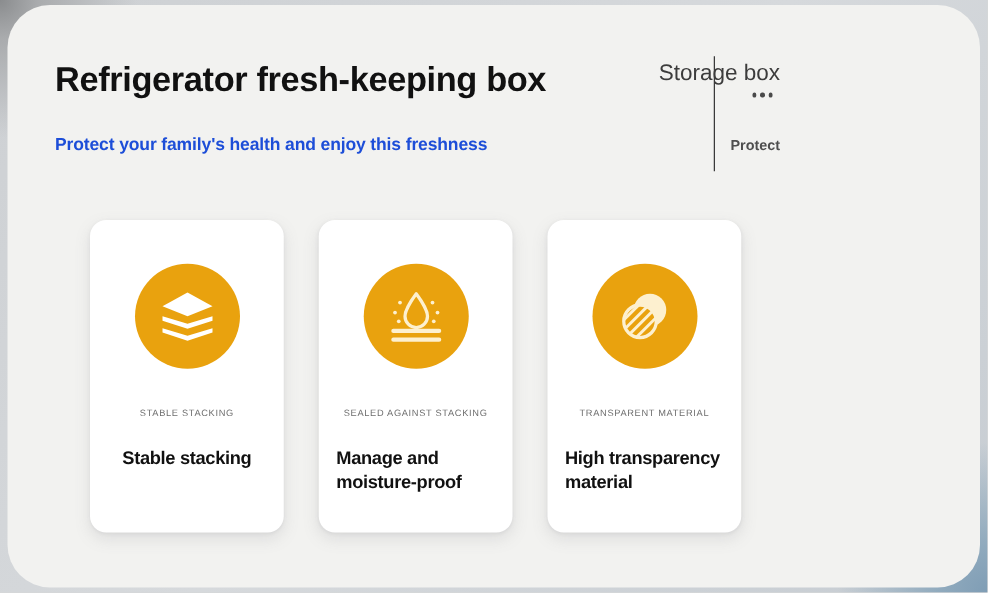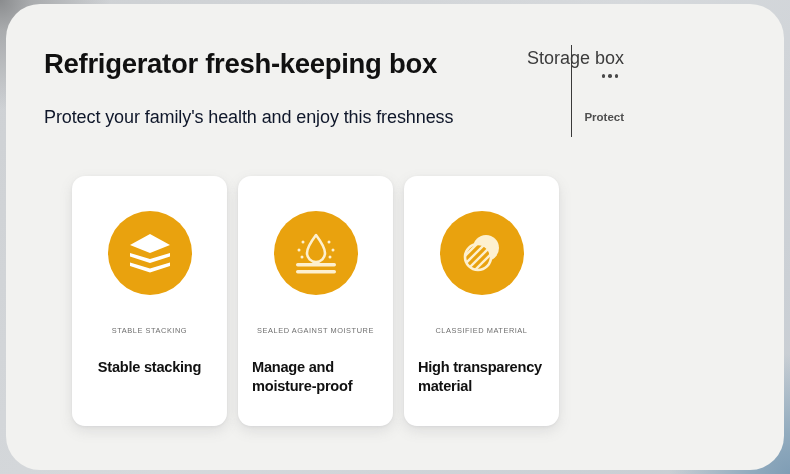--- a/index.html
+++ b/index.html
@@ -60,9 +60,9 @@
     position: absolute;
     left: 38px;
     top: 103px;
-    font-size: 18px;
-    font-weight: normal;
-    color: #0f172a;
+    font-size: 14px;
+    font-weight: bold;
+    color: #1d4ed8;
     letter-spacing: -0.1px;
     white-space: nowrap;
   }

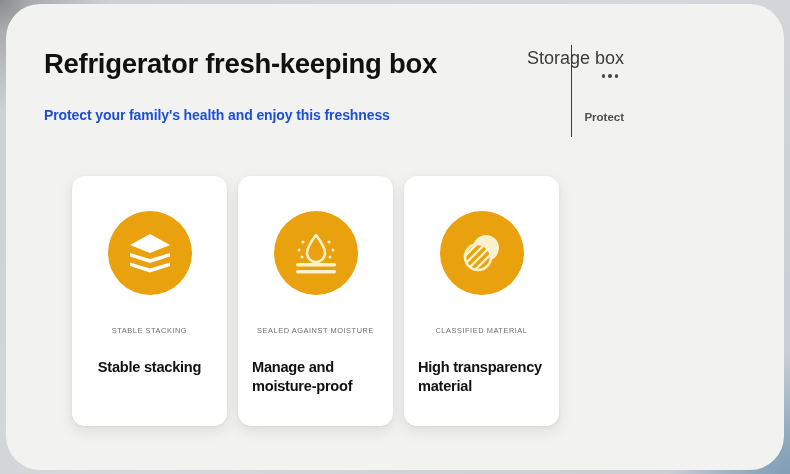--- a/index.html
+++ b/index.html
@@ -119,7 +119,7 @@
     width: 660px;
     height: 250px;
     display: flex;
-    gap: 11px;
+    gap: 28px;
   }
 
   .card {

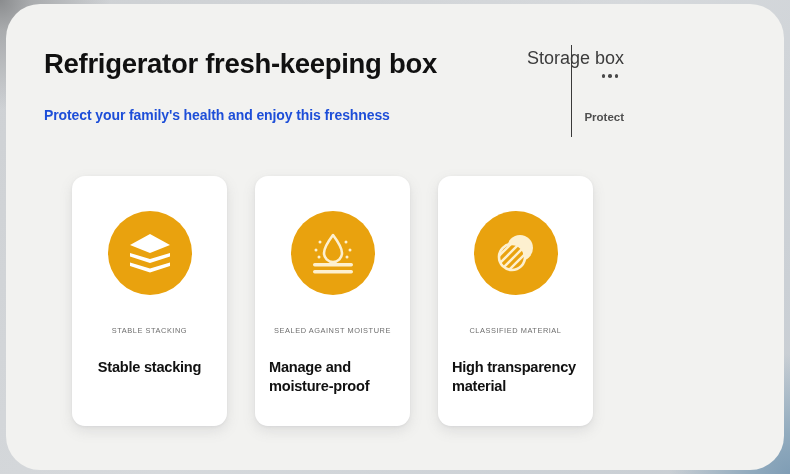--- a/index.html
+++ b/index.html
@@ -225,7 +225,7 @@
           <rect x="5" y="40" width="40" height="3.4" rx="1.7" fill="#fdf0cf"></rect>
         </svg>
       </div>
-      <div class="eyebrow">SEALED AGAINST MOISTURE</div>
+      <div class="eyebrow">SEALED AGAINST STACKING</div>
       <div class="card-title">Manage and moisture-proof</div>
     </div>
 

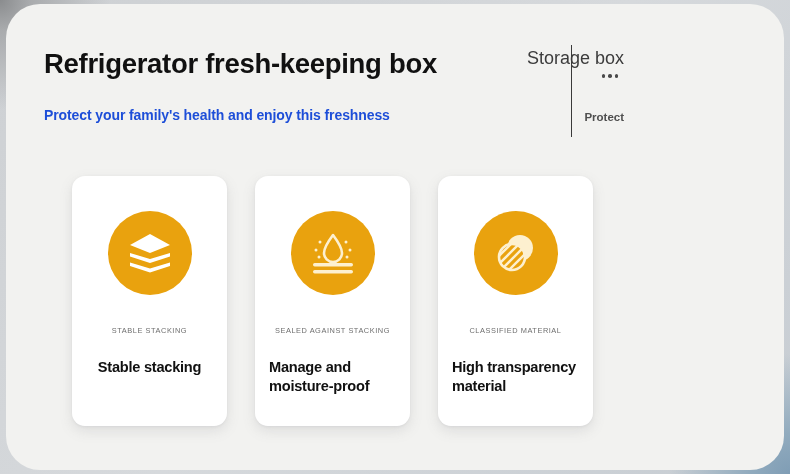--- a/index.html
+++ b/index.html
@@ -249,7 +249,7 @@
           </g>
         </svg>
       </div>
-      <div class="eyebrow">CLASSIFIED MATERIAL</div>
+      <div class="eyebrow">TRANSPARENT MATERIAL</div>
       <div class="card-title">High transparency material</div>
     </div>
 

